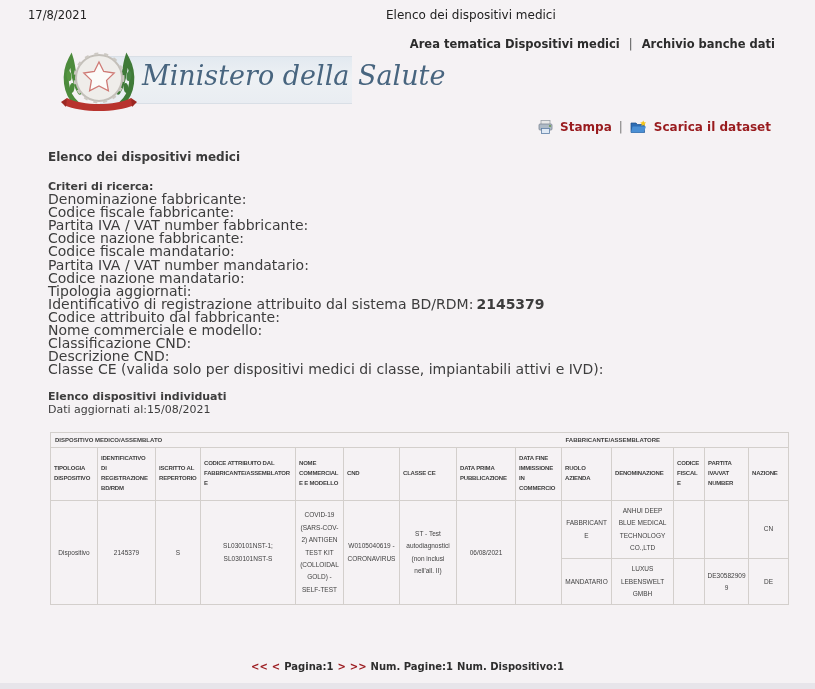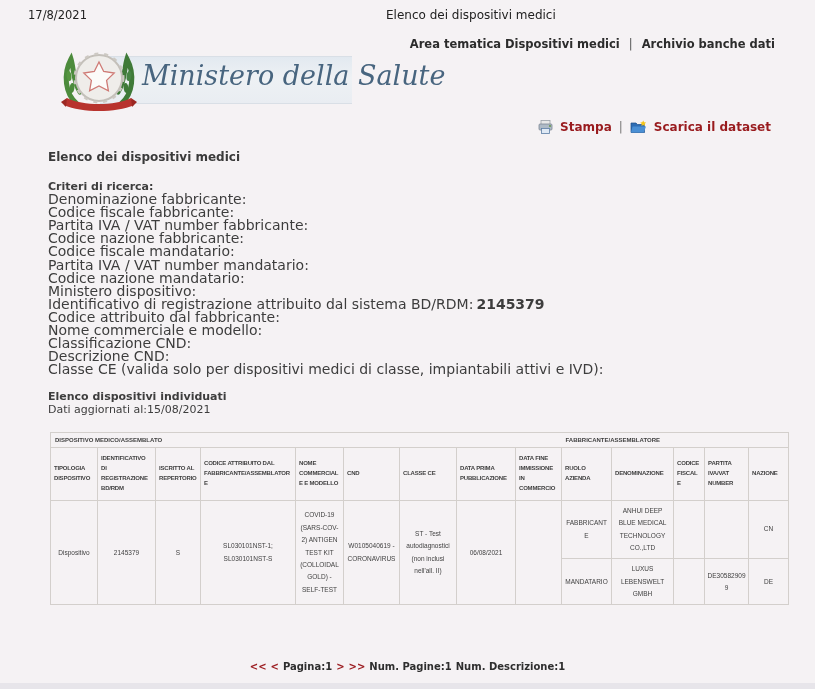--- a/index.html
+++ b/index.html
@@ -116,7 +116,7 @@
   <div class="cl"><span>Codice fiscale mandatario:</span><b class="cv"></b></div>
   <div class="cl"><span>Partita IVA / VAT number mandatario:</span><b class="cv"></b></div>
   <div class="cl"><span>Codice nazione mandatario:</span><b class="cv"></b></div>
-  <div class="cl"><span>Ministero dispositivo:</span><b class="cv"></b></div>
+  <div class="cl"><span>Tipologia aggiornati:</span><b class="cv"></b></div>
   <div class="cl"><span>Identificativo di registrazione attribuito dal sistema BD/RDM:</span><b class="cv">2145379</b></div>
   <div class="cl"><span>Codice attribuito dal fabbricante:</span><b class="cv"></b></div>
   <div class="cl"><span>Nome commerciale e modello:</span><b class="cv"></b></div>

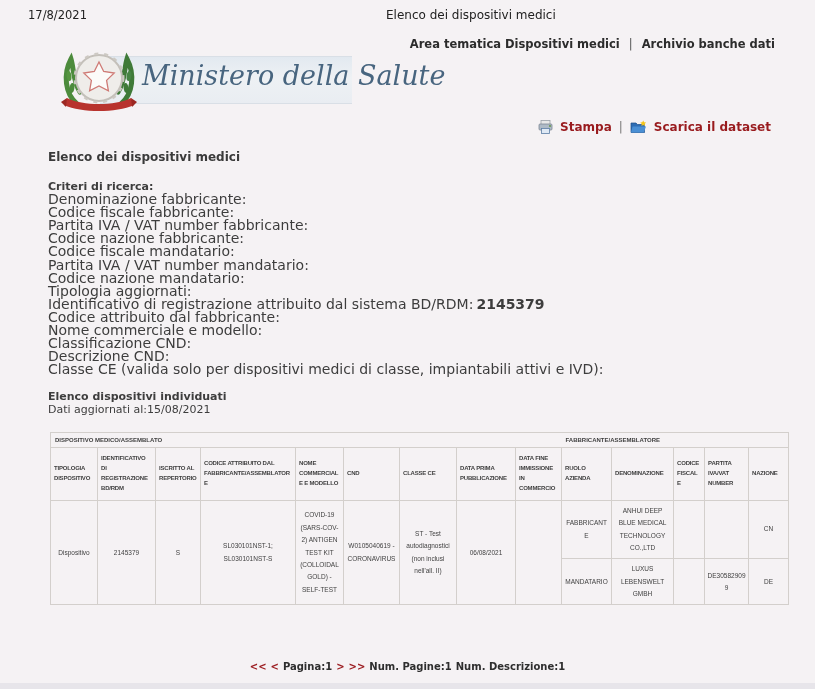--- a/index.html
+++ b/index.html
@@ -199,7 +199,7 @@
   <span class="arrow">&gt;</span>
   <span class="arrow">&gt;&gt;</span>
   <span>Num. Pagine:1</span>
-  <span>Num. Descrizione:1</span>
+  <span>Num. Dispositivo:1</span>
 </div>
 
 <div class="bottom-strip"></div>

